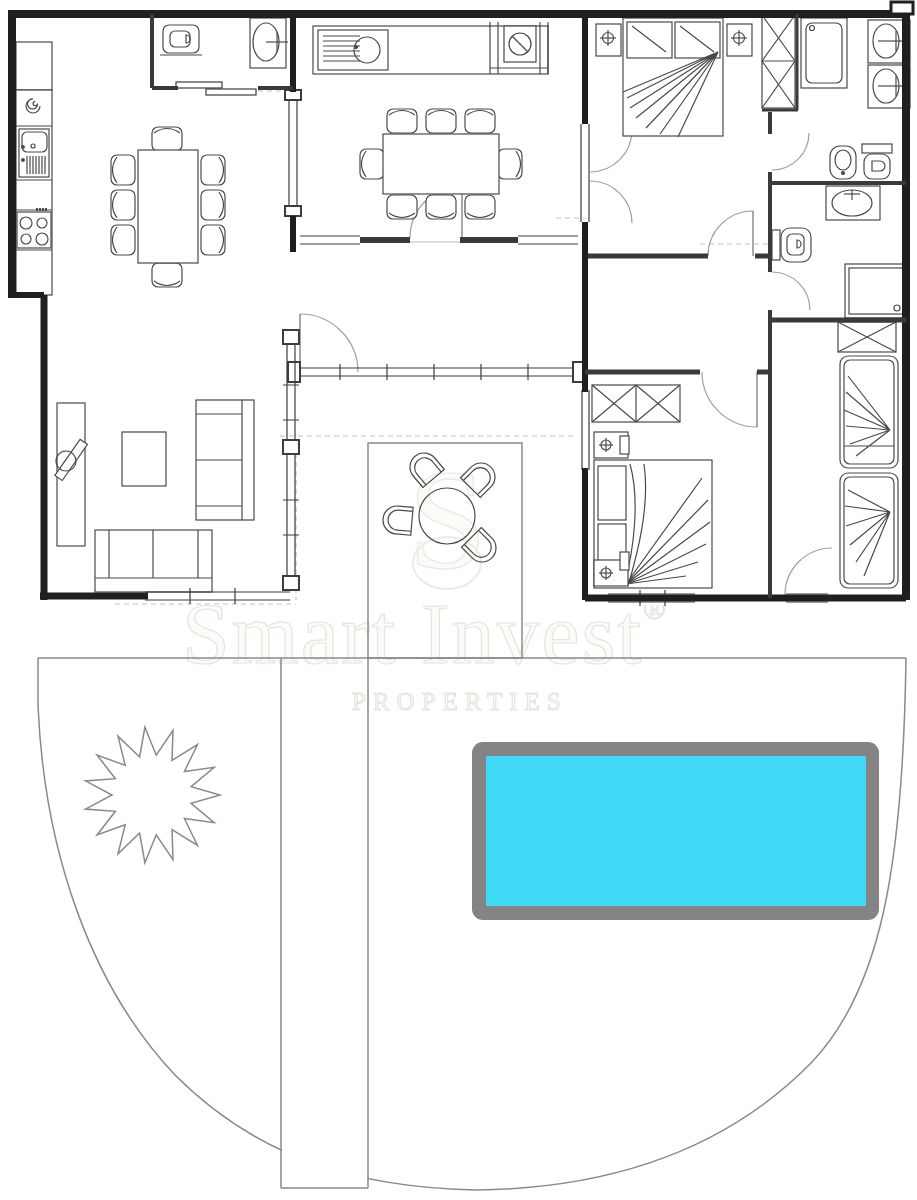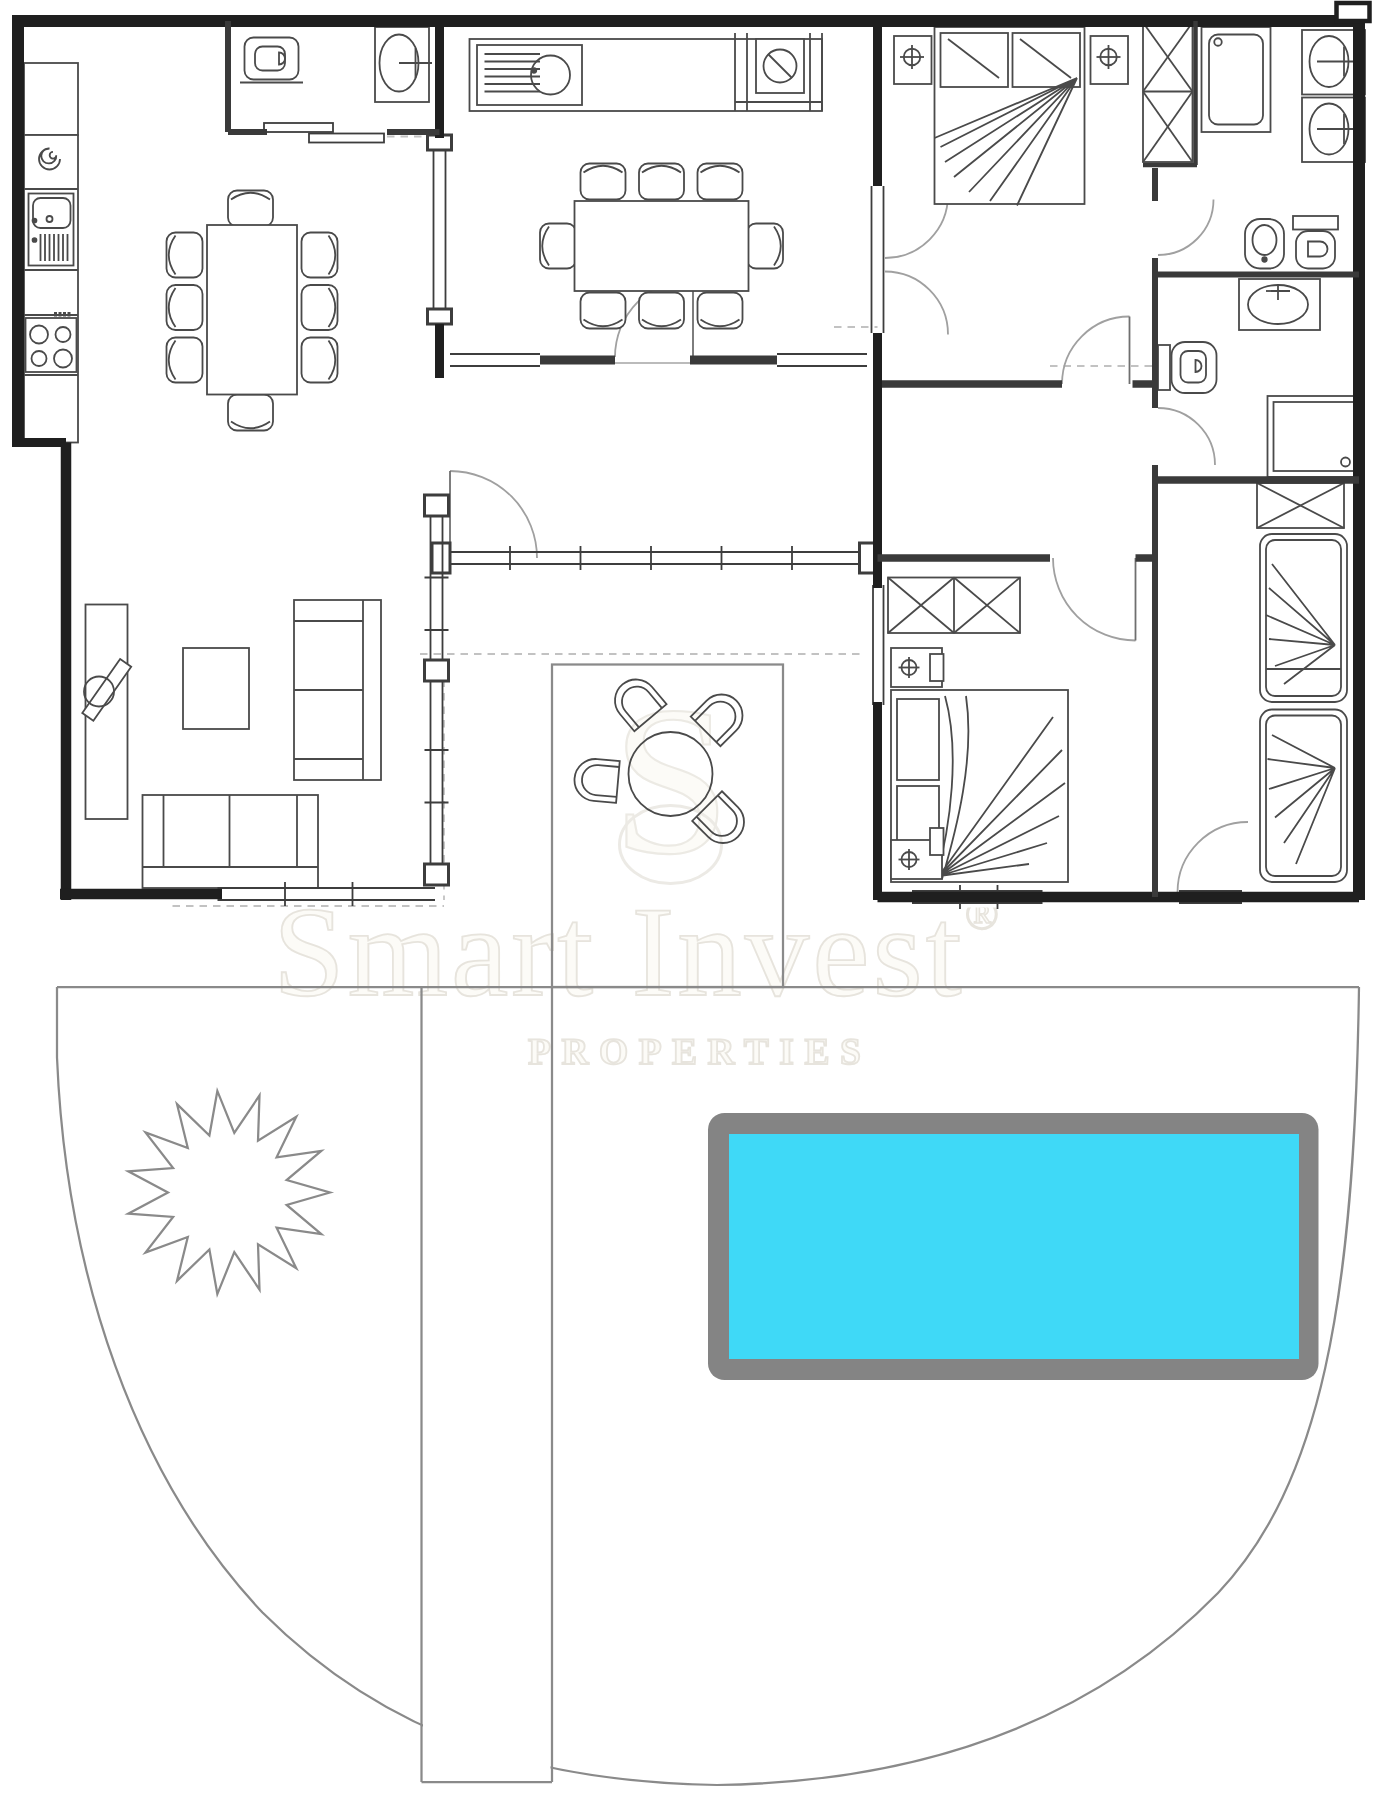--- a/index.html
+++ b/index.html
@@ -12,7 +12,7 @@
       white-space:nowrap;user-select:none;}
   .wm-brand{left:182px;top:584px;font-size:86px;letter-spacing:2px;}
   .wm-reg{font-size:30px;vertical-align:44px;-webkit-text-stroke:1px #e7e4dd;}
-  .wm-tagline{left:352px;top:688px;font-size:25px;letter-spacing:7px;font-weight:bold;}
+  .wm-tagline{left:352px;top:688px;font-size:25px;letter-spacing:7px;font-weight:normal;}
   .wm-monogram{left:408px;top:438px;font-size:142px;-webkit-text-stroke:1.4px #eceae4;}
 </style>
 </head>

